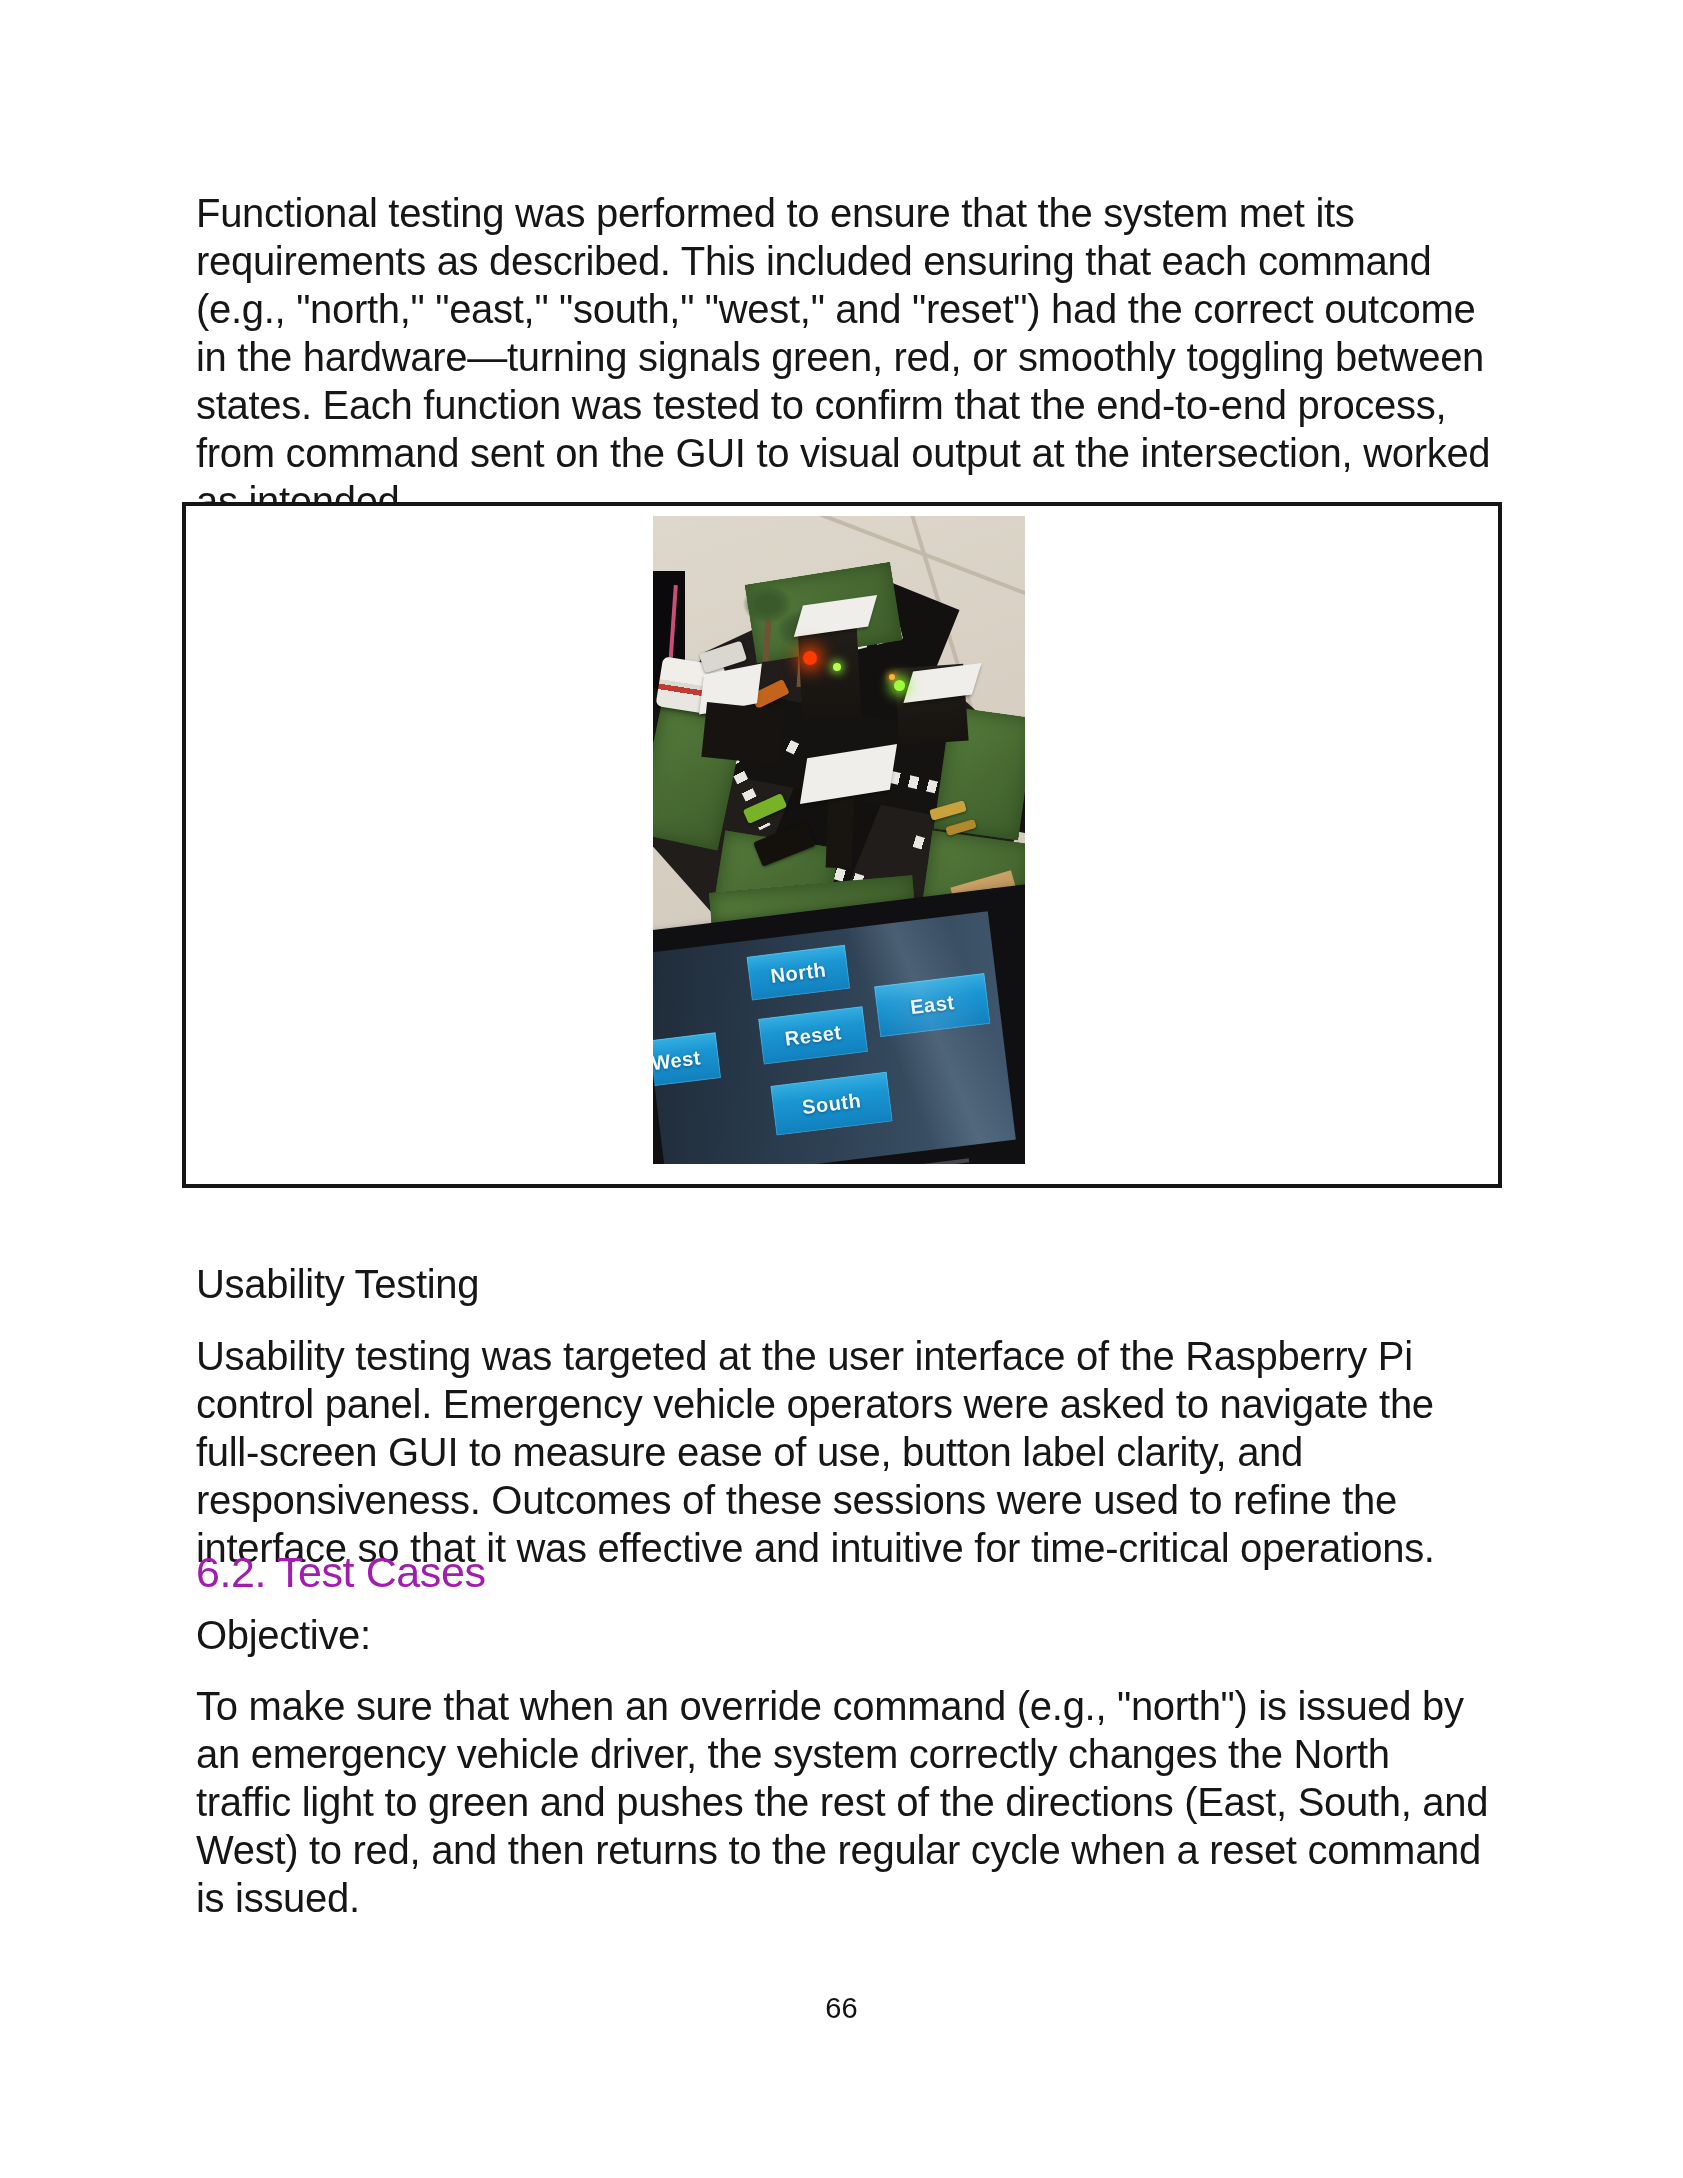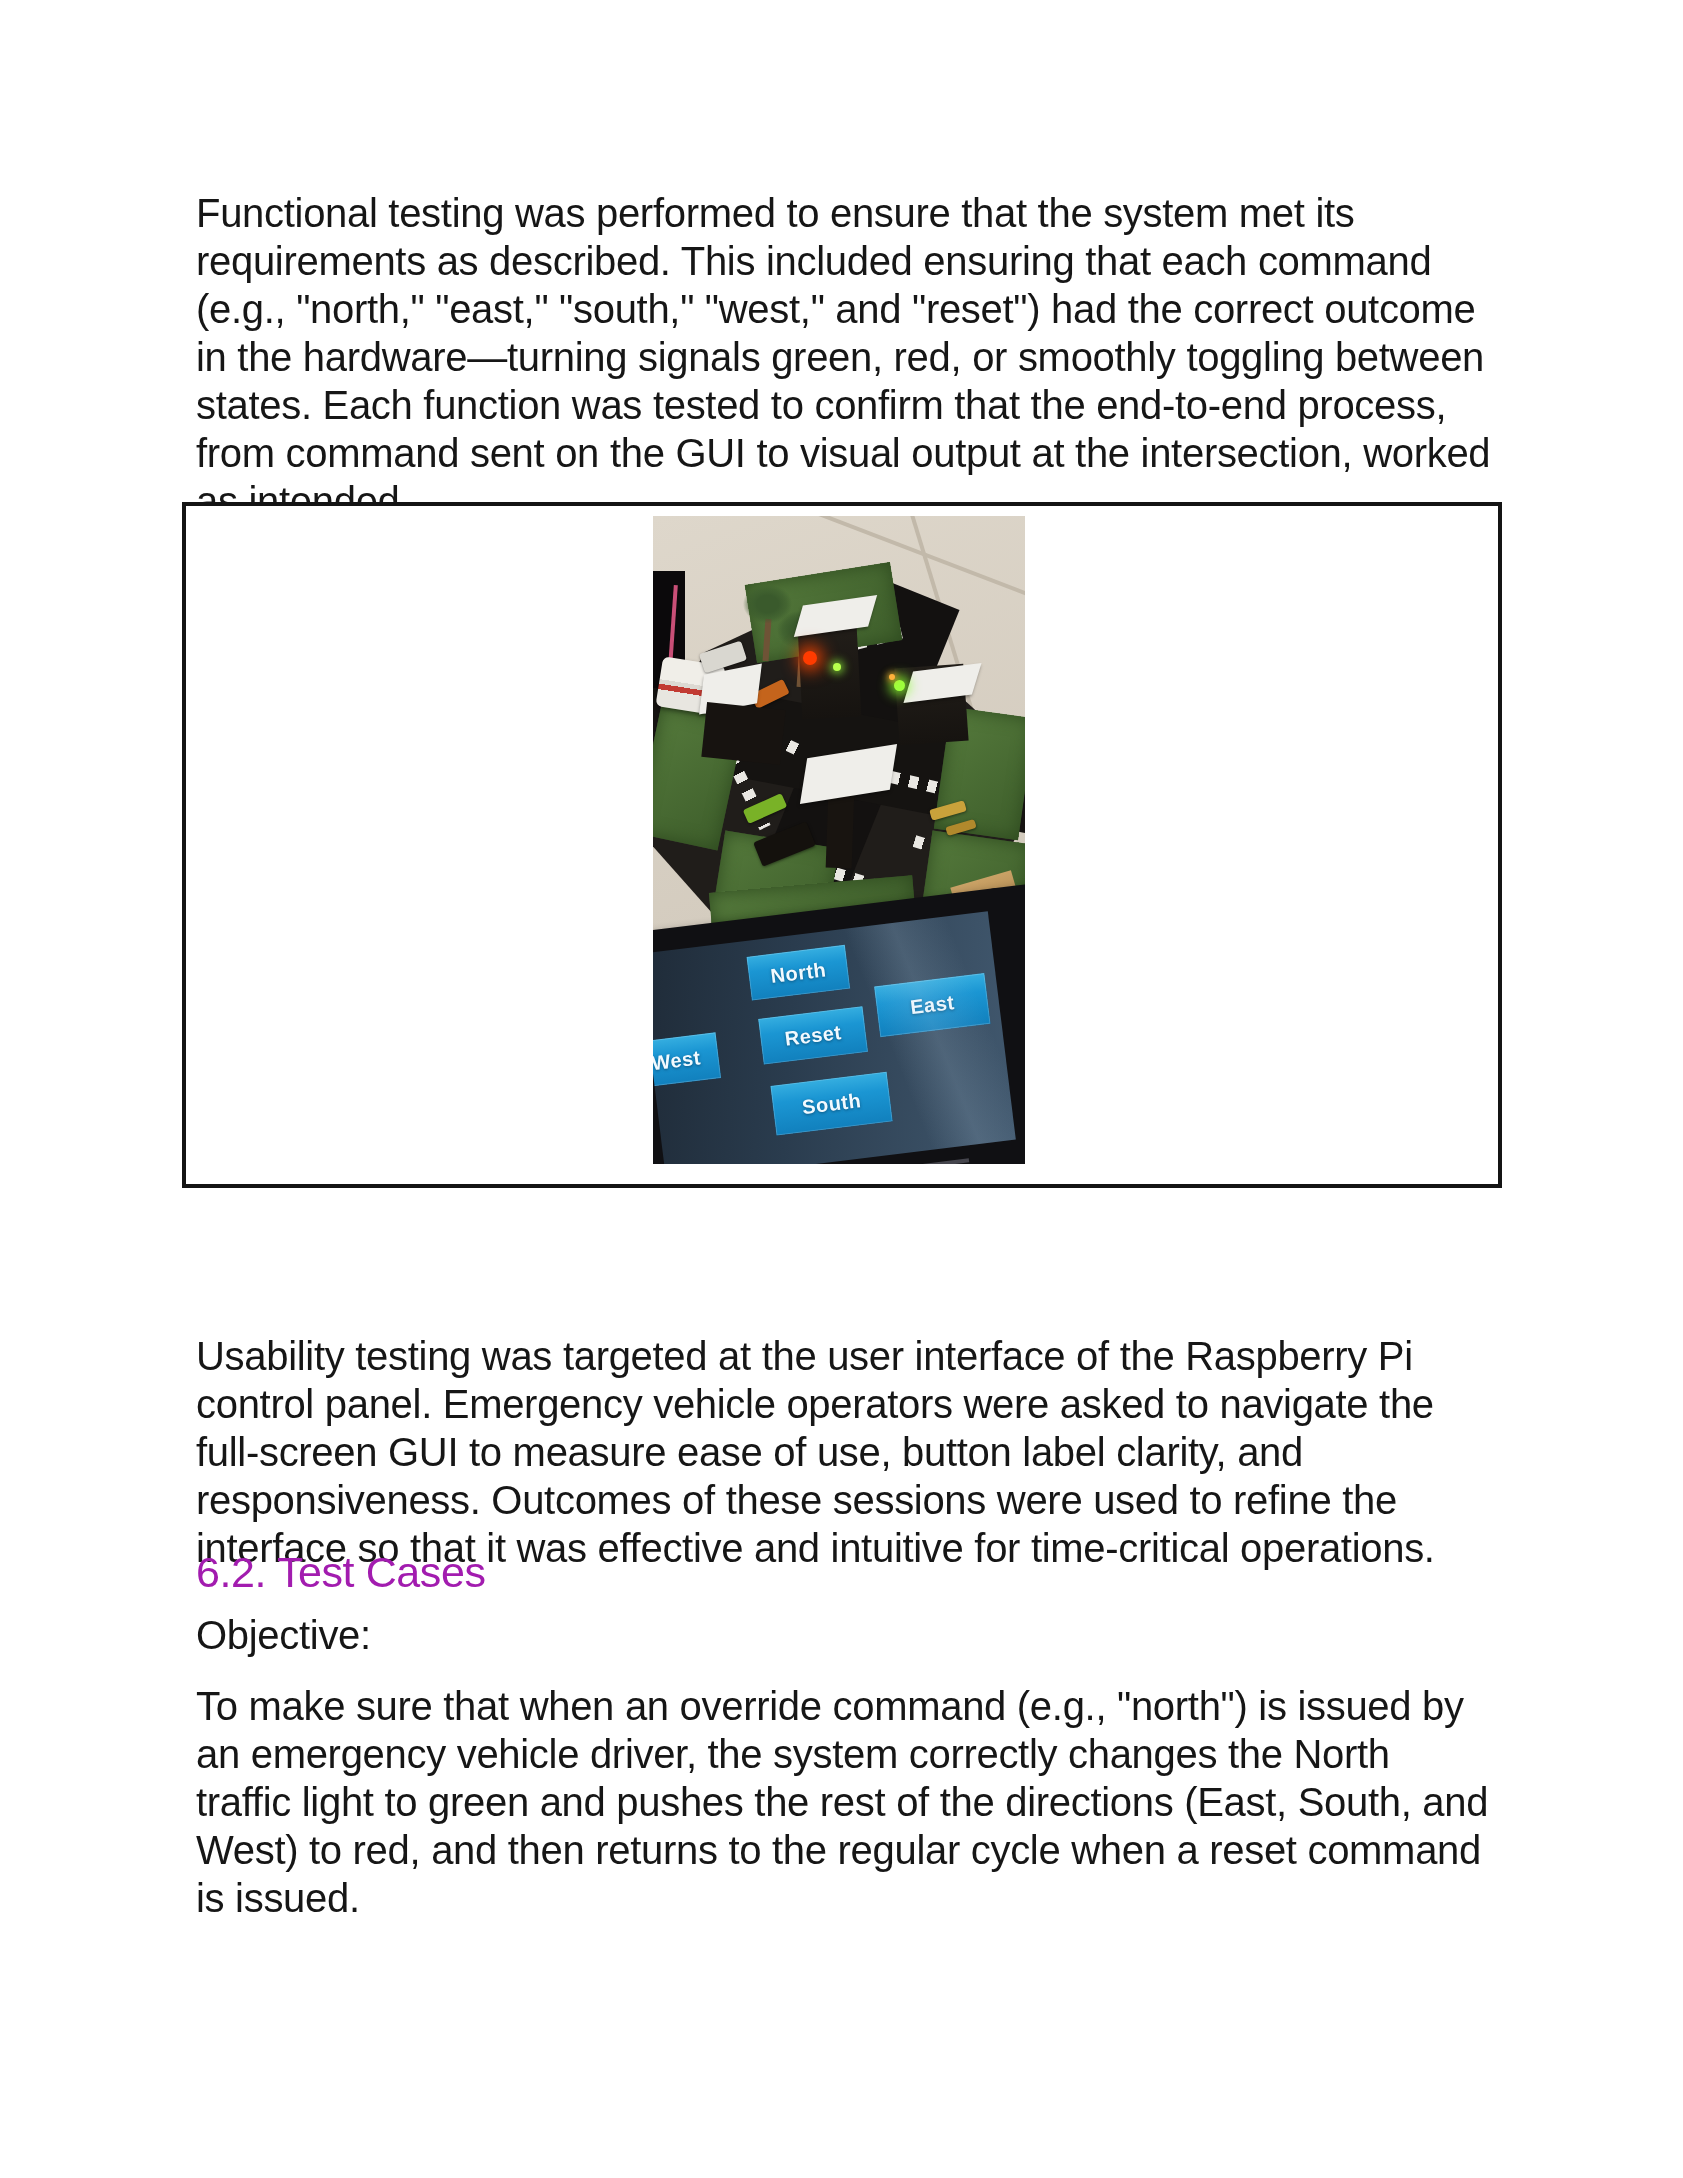--- a/index.html
+++ b/index.html
@@ -210,6 +210,7 @@
   </div>
 
 
+  <div class="body-text" style="top:1260px;">Usability Testing</div>
 
   <div class="body-text" style="top:1332px;">Usability testing was targeted at the user interface of the Raspberry Pi control panel. Emergency vehicle operators were asked to navigate the full-screen GUI to measure ease of use, button label clarity, and responsiveness. Outcomes of these sessions were used to refine the interface so that it was effective and intuitive for time-critical operations.</div>
 

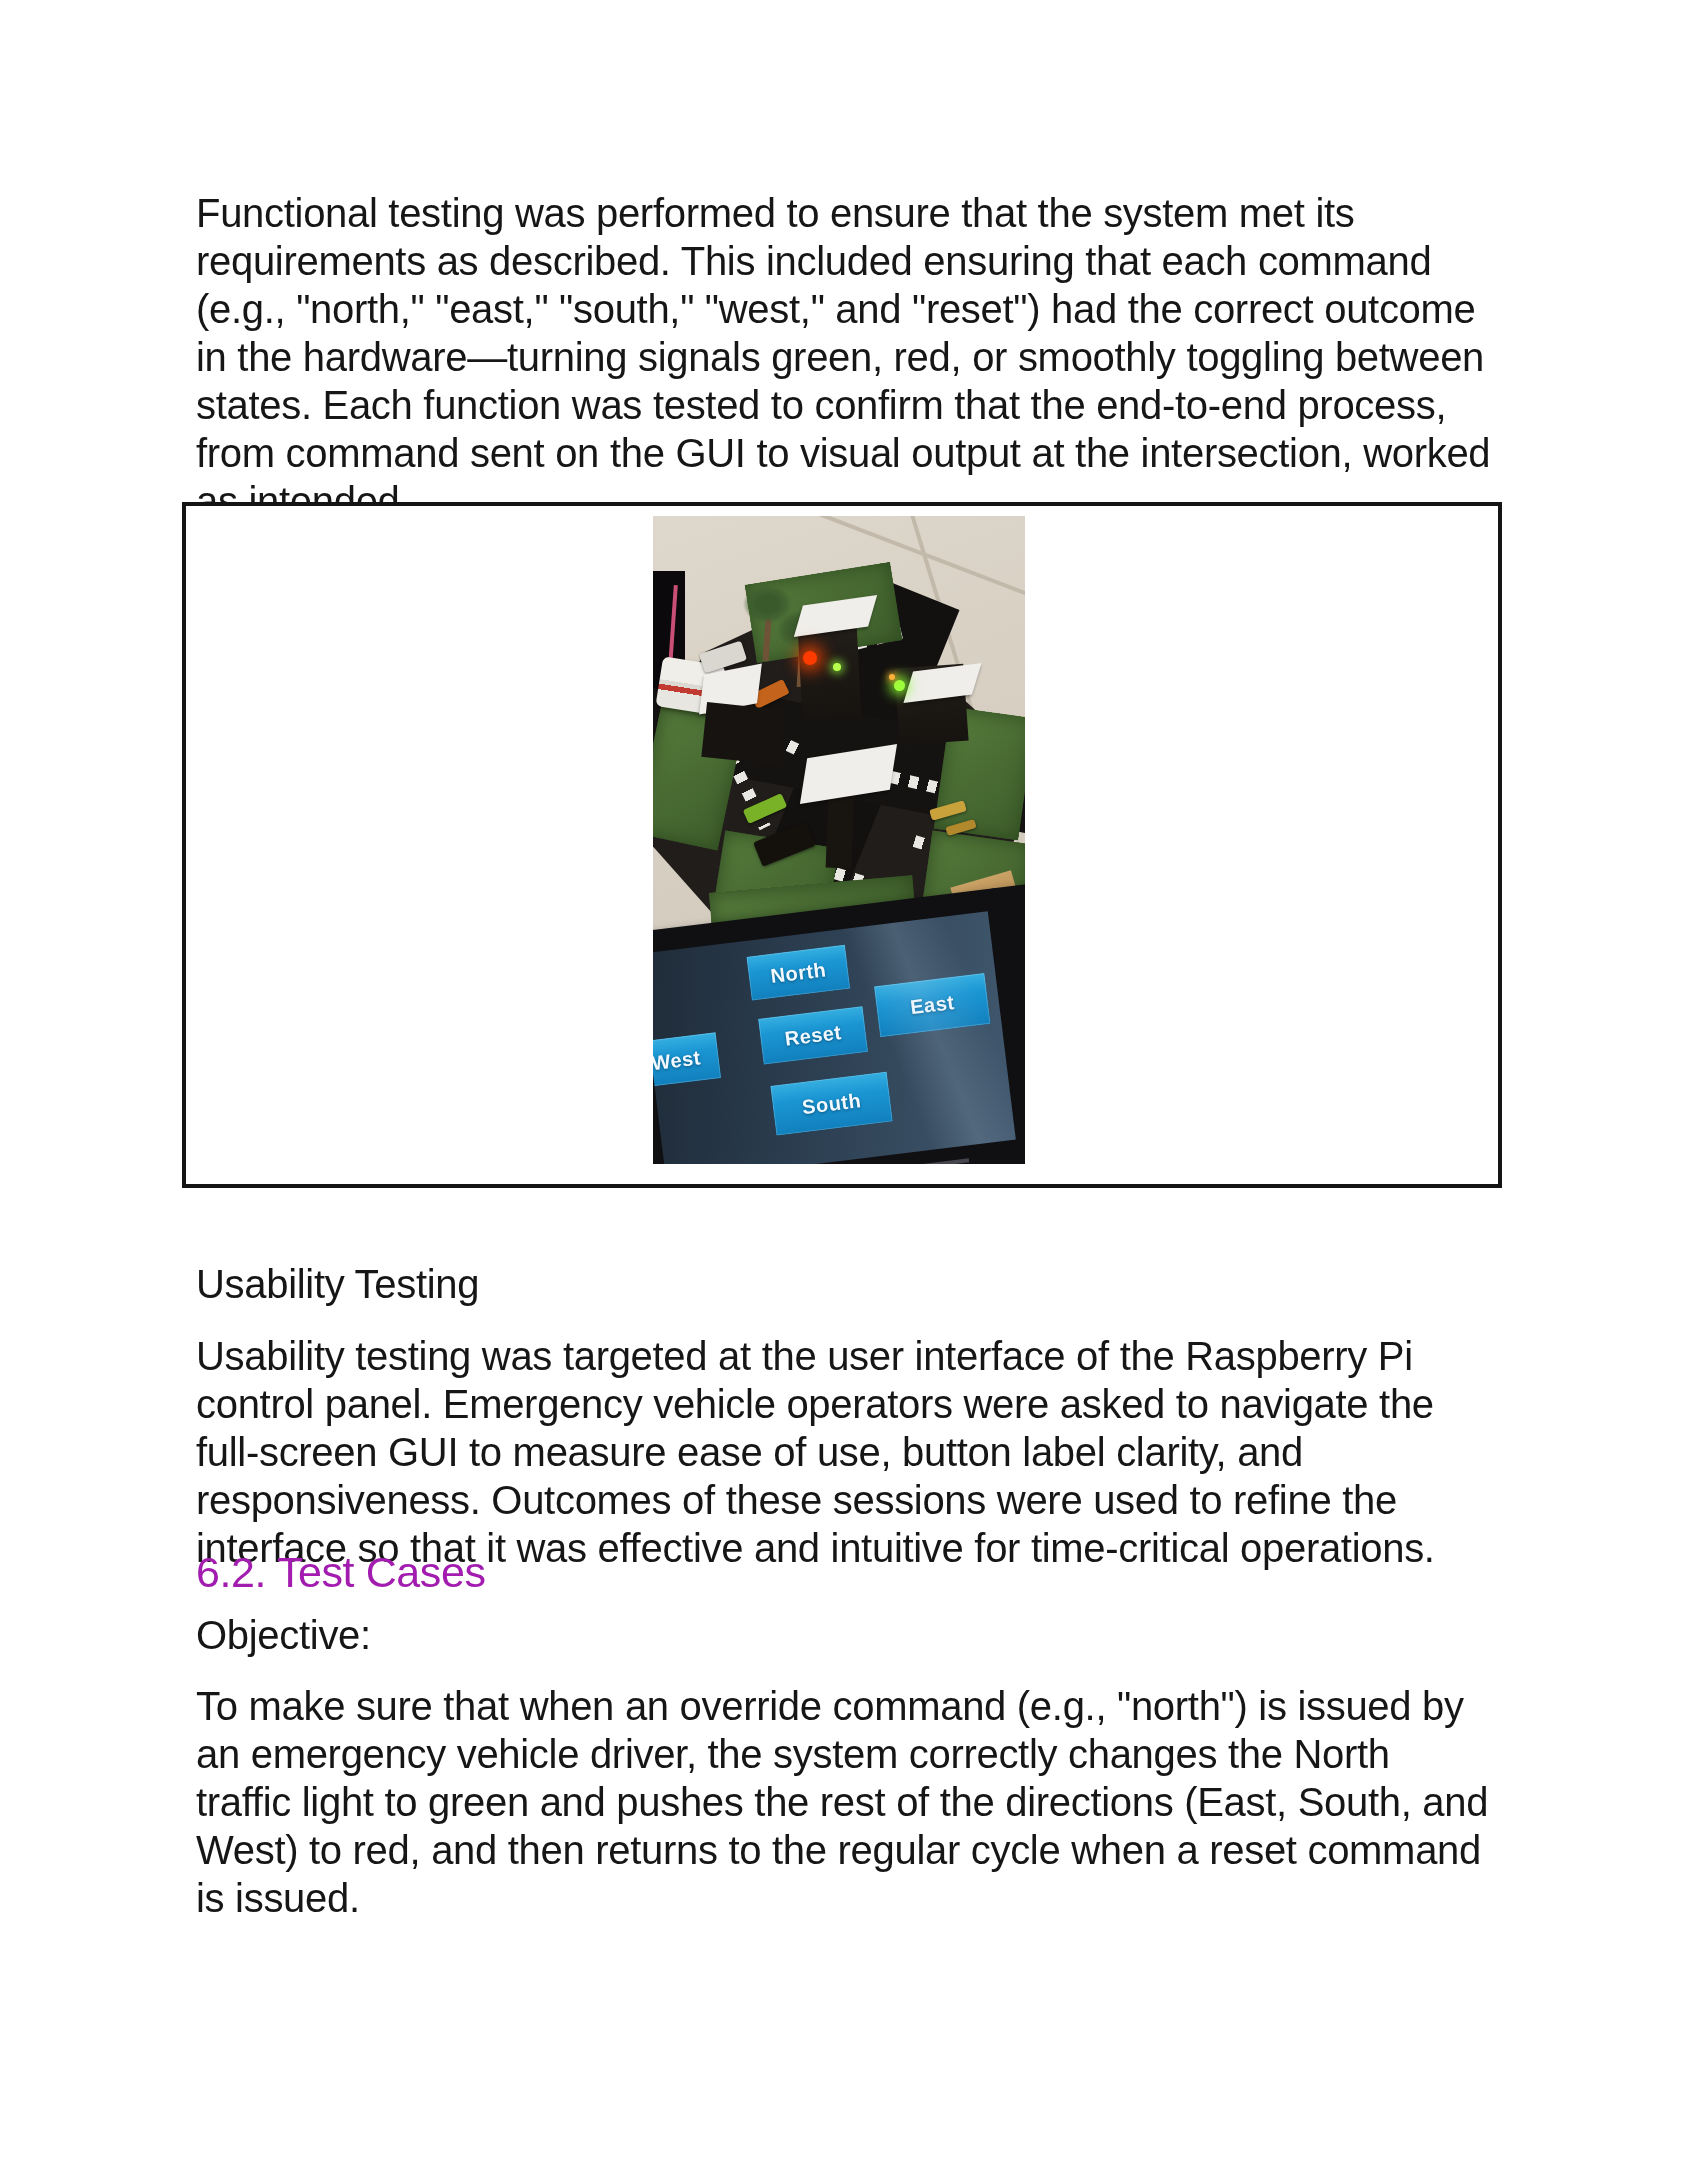--- a/index.html
+++ b/index.html
@@ -220,6 +220,7 @@
 
   <div class="body-text" style="top:1611px;">Objective:</div>
 
+  <div class="page-number">66</div>
 </div>
 
 

